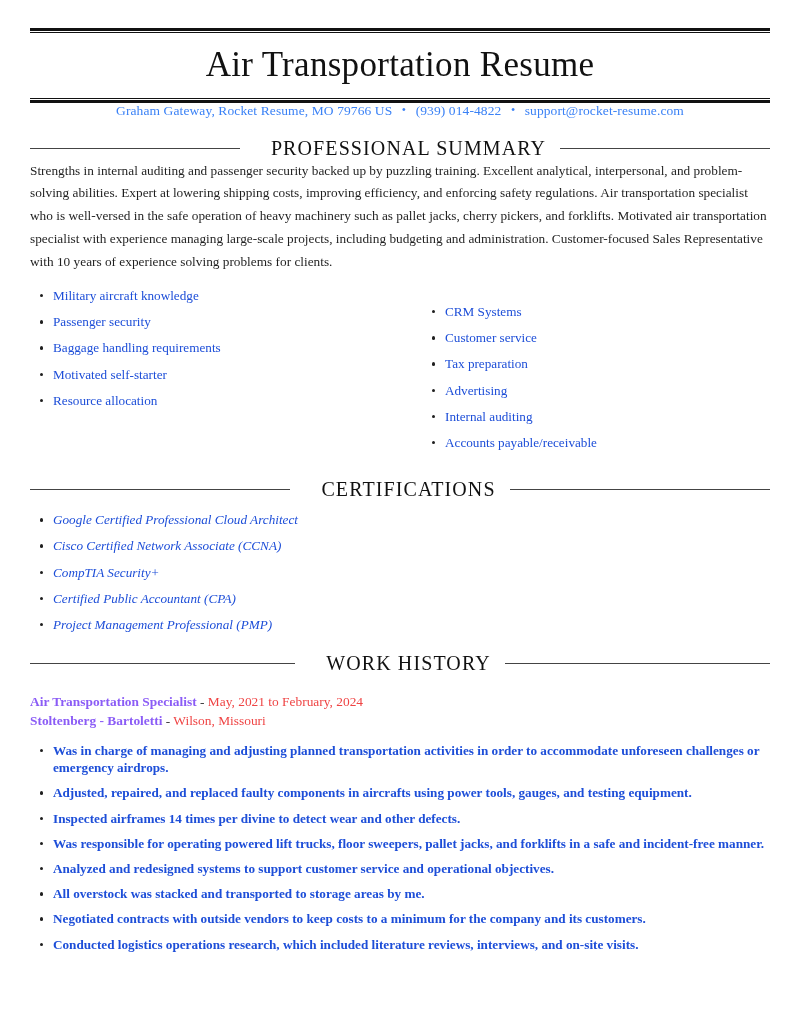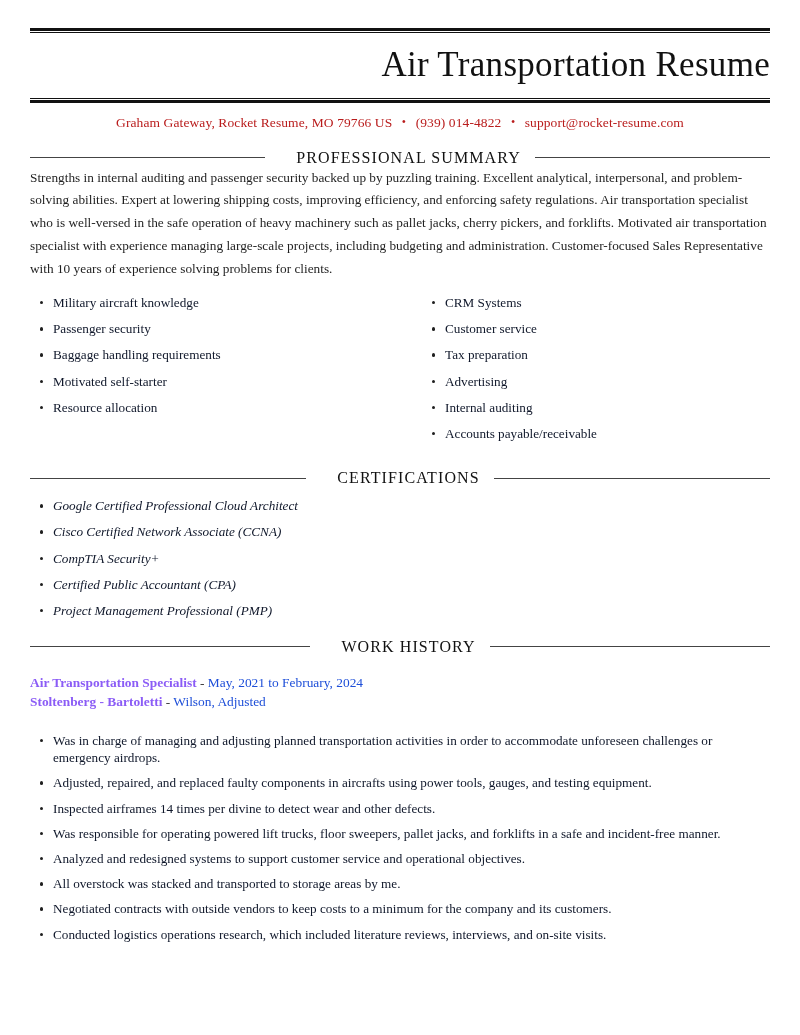--- a/index.html
+++ b/index.html
@@ -31,7 +31,7 @@
     padding-bottom: 1px;
   }
   .resume-title {
-    text-align: right;
+    text-align: center;
     font-size: 35px;
     font-weight: 400;
     line-height: 1.1;

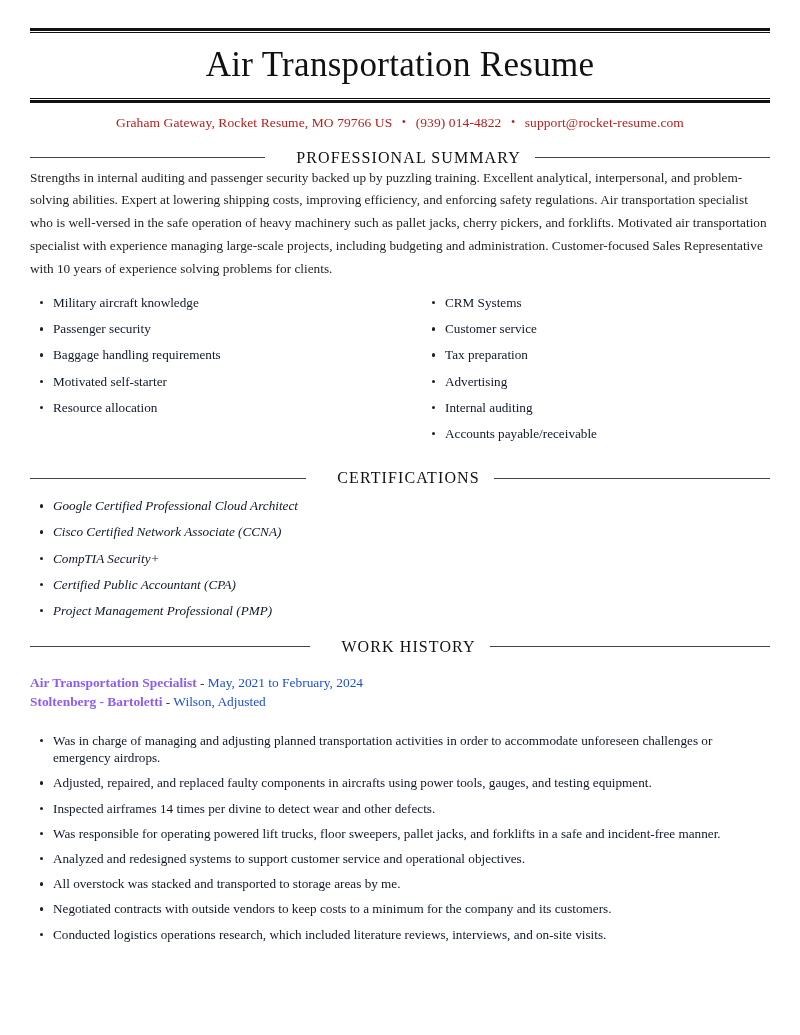--- a/index.html
+++ b/index.html
@@ -48,8 +48,8 @@
   .contact-line {
     text-align: center;
     font-size: 13.5px;
-    color: #b91c1c;
-    margin-top: 12px;
+    color: #3b82f6;
+    margin-top: 0;
     letter-spacing: 0.1px;
   }
   .contact-sep {

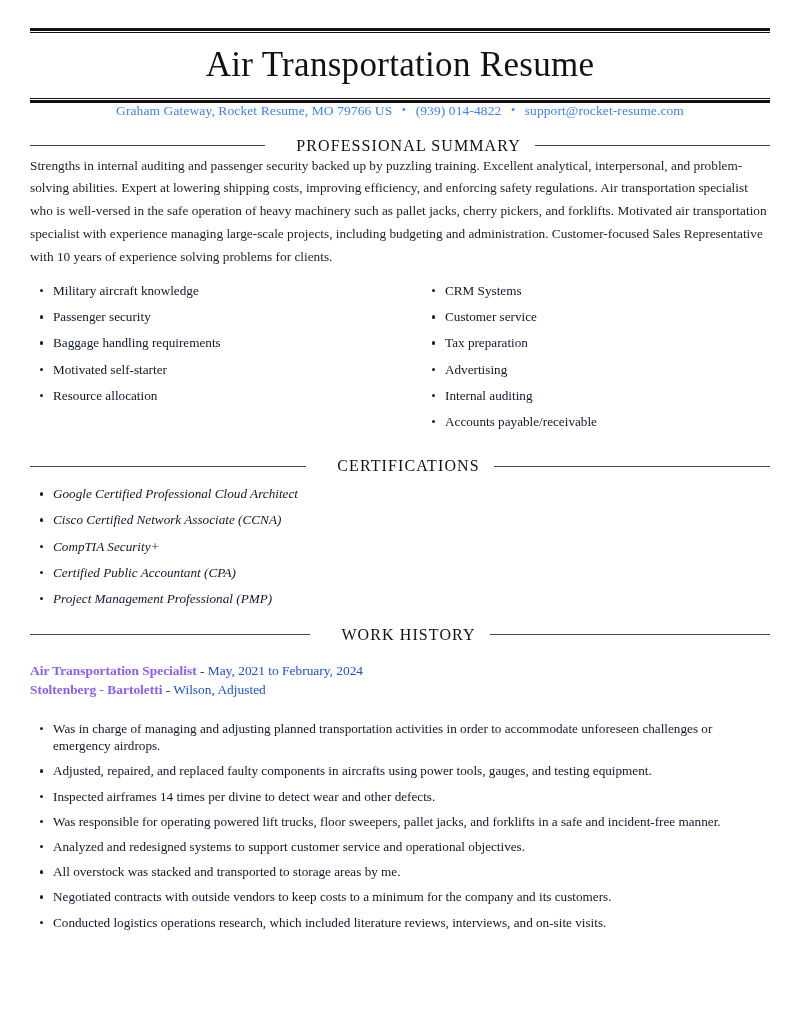--- a/index.html
+++ b/index.html
@@ -73,7 +73,7 @@
   }
   .section-head .title {
     flex: 0 0 auto;
-    font-size: 16px;
+    font-size: 20px;
     font-weight: 400;
     letter-spacing: 1.1px;
     color: #111111;

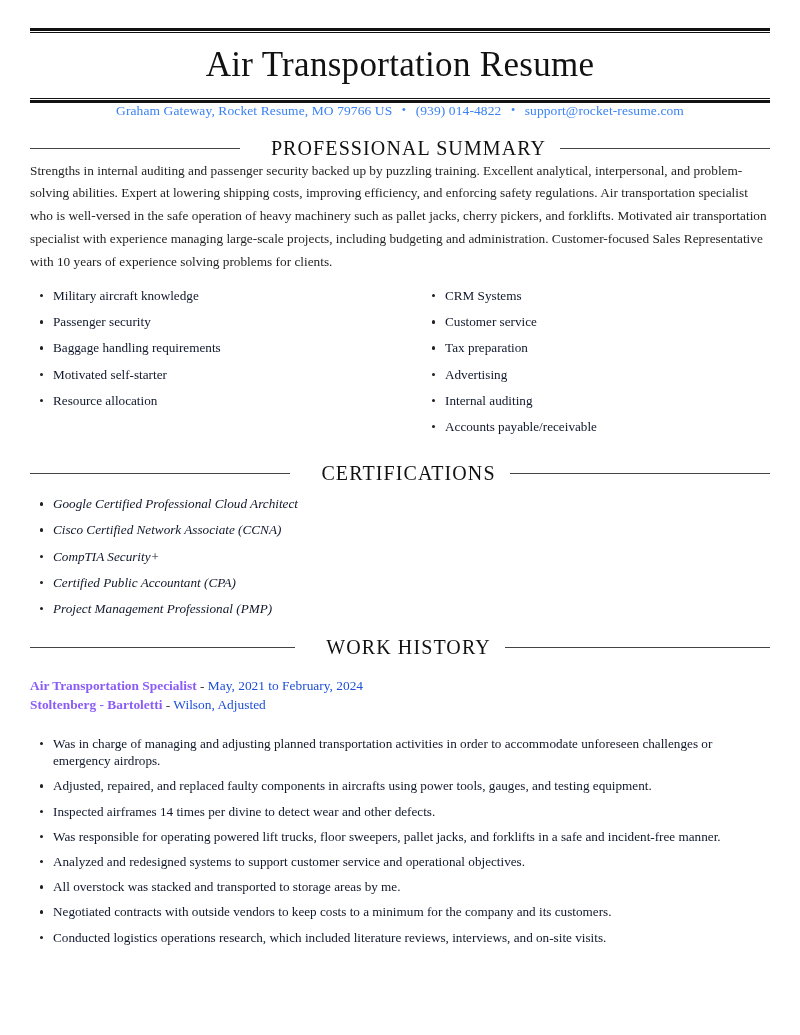--- a/index.html
+++ b/index.html
@@ -102,7 +102,7 @@
     font-size: 13.2px;
     line-height: 1.34;
     margin-bottom: 8.5px;
-    color: #0f172a;
+    color: #1d4ed8;
   }
   ul.bullets > li::before {
     content: "";

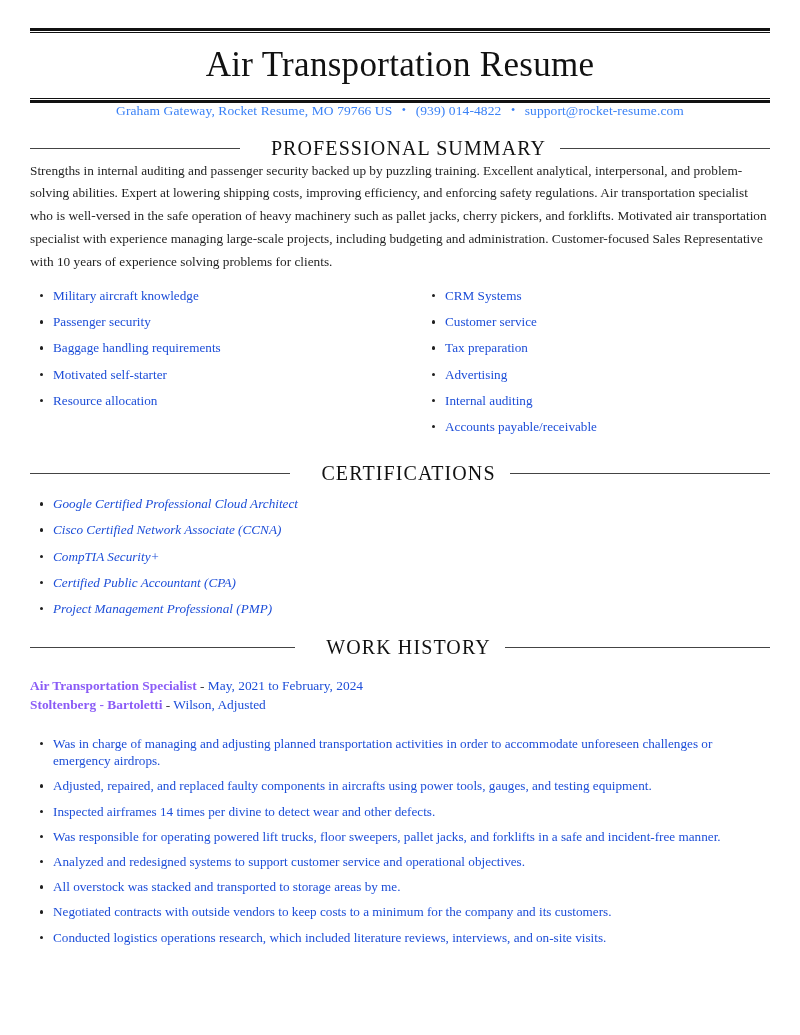--- a/index.html
+++ b/index.html
@@ -125,6 +125,7 @@
   }
   .two-col .col.right {
     padding-left: 22px;
+    margin-top: 16px;
   }
   .two-col ul.bullets { margin-top: 0; }
 

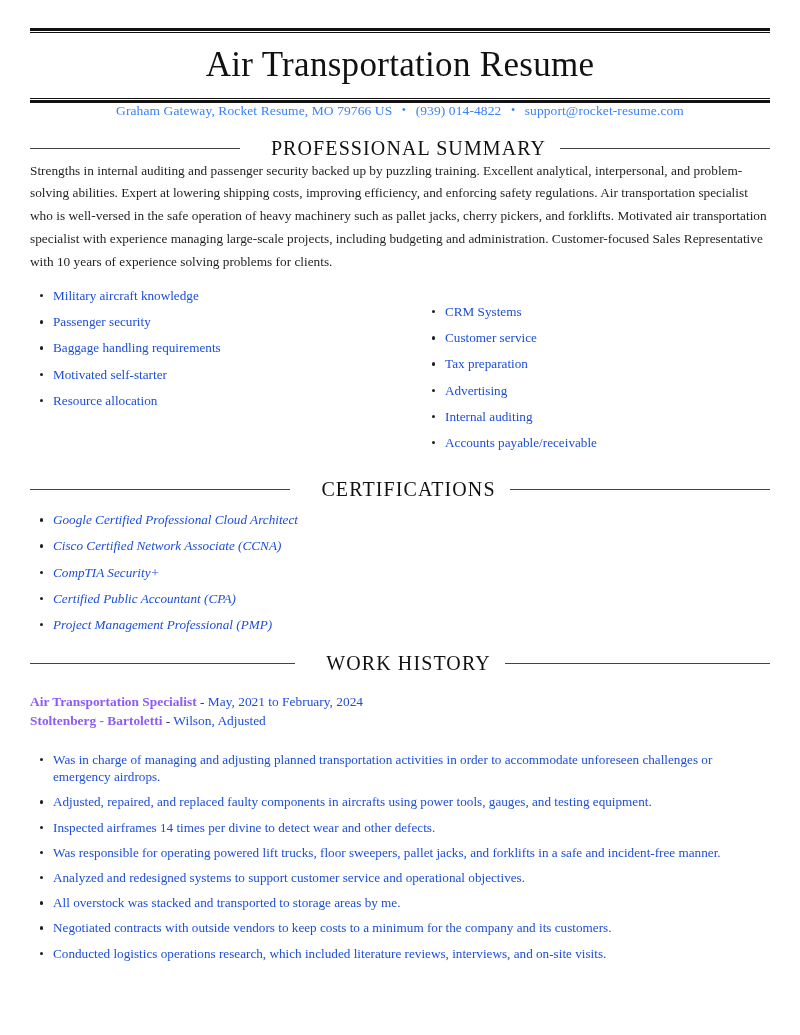--- a/index.html
+++ b/index.html
@@ -145,7 +145,7 @@
     color: #8b5cf6;
   }
   .job-line .dash { color: #3a3a3a; }
-  .job-line .meta { color: #1d4ed8; }
+  .job-line .meta { color: #ef4444; }
   .job ul.bullets { margin-top: 20px; }
   .job ul.bullets > li { margin-bottom: 7.5px; }
 </style>

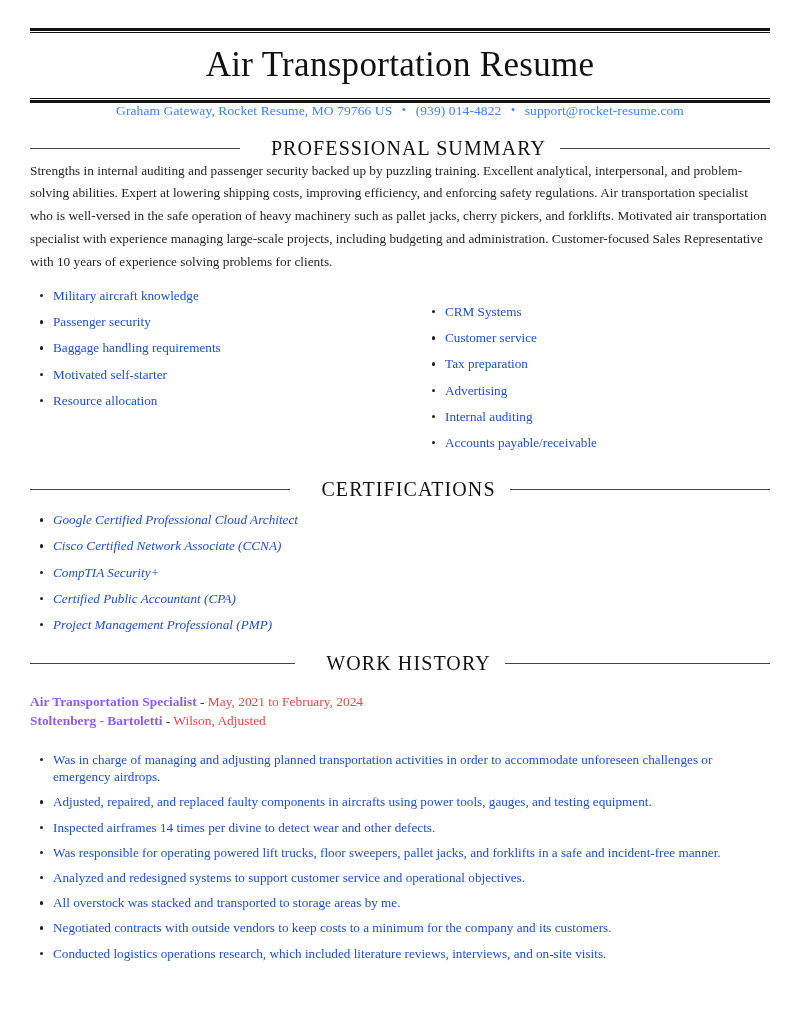--- a/index.html
+++ b/index.html
@@ -225,7 +225,7 @@
     <div class="job-line">
       <span class="strong">Stoltenberg - Bartoletti</span>
       <span class="dash">-</span>
-      <span class="meta">Wilson, Adjusted</span>
+      <span class="meta">Wilson, Missouri</span>
     </div>
     <ul class="bullets">
       <li>Was in charge of managing and adjusting planned transportation activities in order to accommodate unforeseen challenges or emergency airdrops.</li>

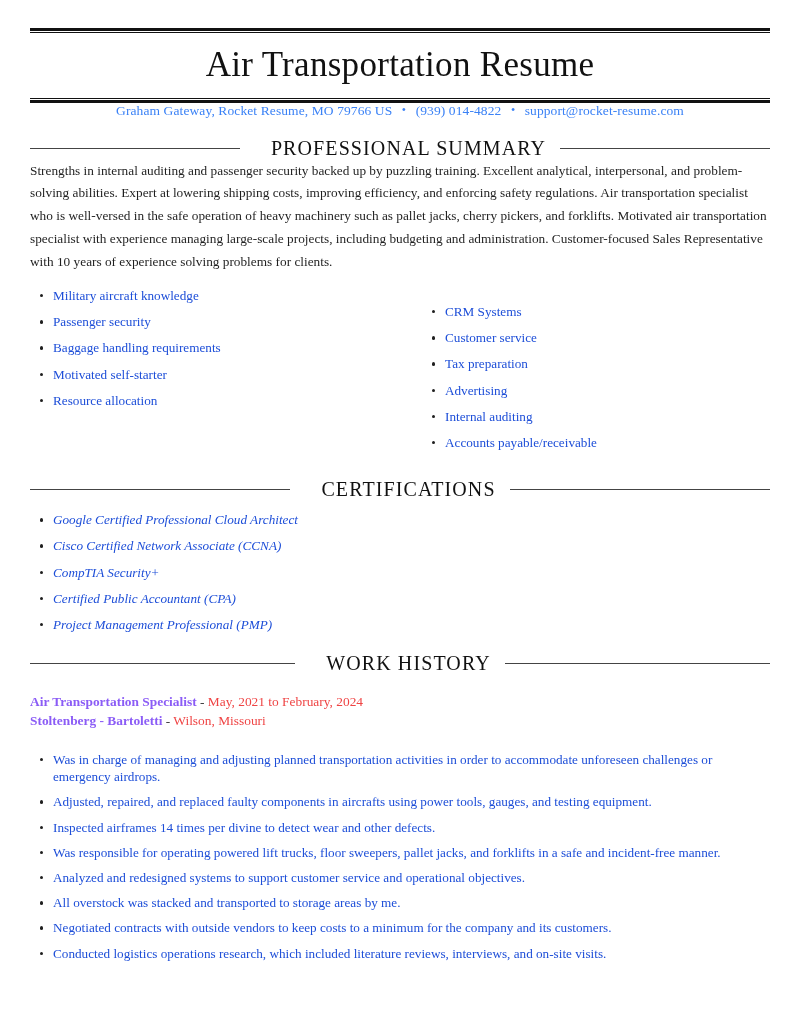--- a/index.html
+++ b/index.html
@@ -146,7 +146,7 @@
   }
   .job-line .dash { color: #3a3a3a; }
   .job-line .meta { color: #ef4444; }
-  .job ul.bullets { margin-top: 20px; }
+  .job ul.bullets { margin-top: 11px; font-weight: bold; }
   .job ul.bullets > li { margin-bottom: 7.5px; }
 </style>
 </head>

